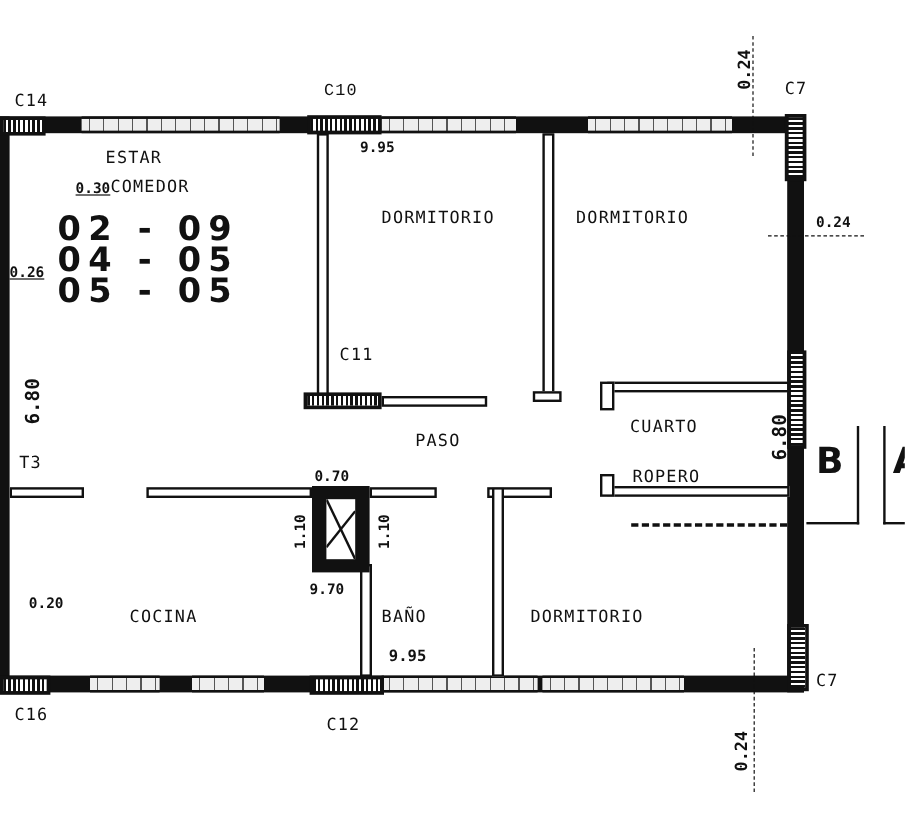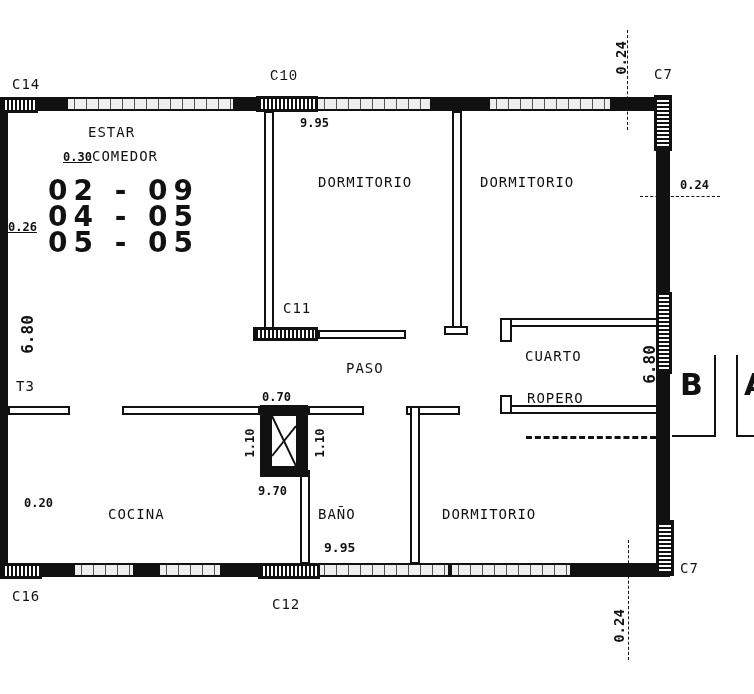--- a/index.html
+++ b/index.html
@@ -79,7 +79,7 @@
 <div class="lbl" style="left:12px;top:76px;">C14</div>
 <div class="lbl" style="left:270px;top:68px;font-family:Liberation Mono, monospace;">C10</div>
 <div class="lbl" style="left:654px;top:66px;">C7</div>
-<div class="lbl" style="left:283px;top:300px;">C11</div>
+<div class="lbl" style="left:283px;top:288px;">C11</div>
 <div class="lbl" style="left:16px;top:378px;">T3</div>
 <div class="lbl" style="left:12px;top:588px;text-align:right;">C16</div>
 <div class="lbl" style="left:272px;top:596px;">C12</div>

